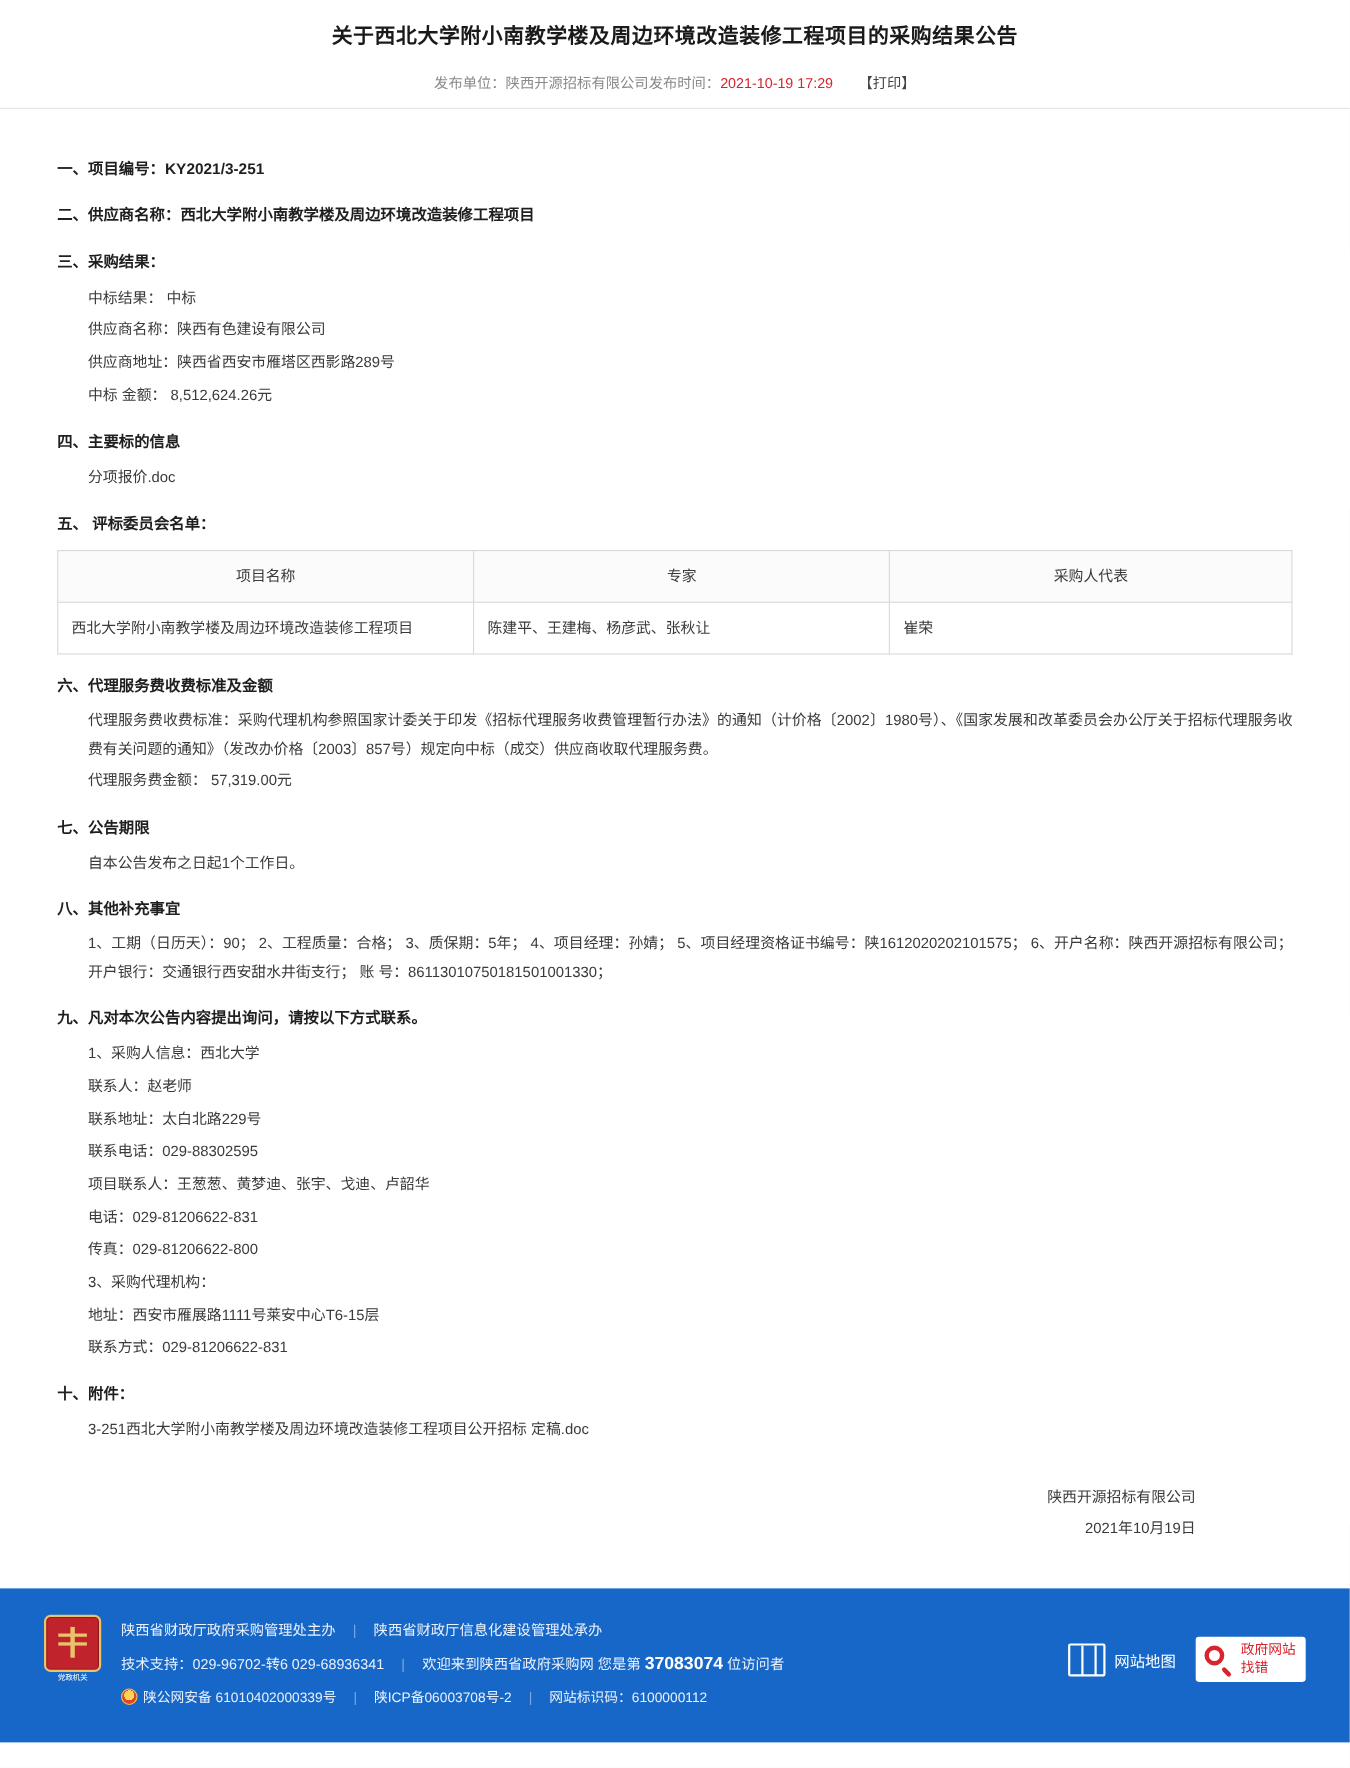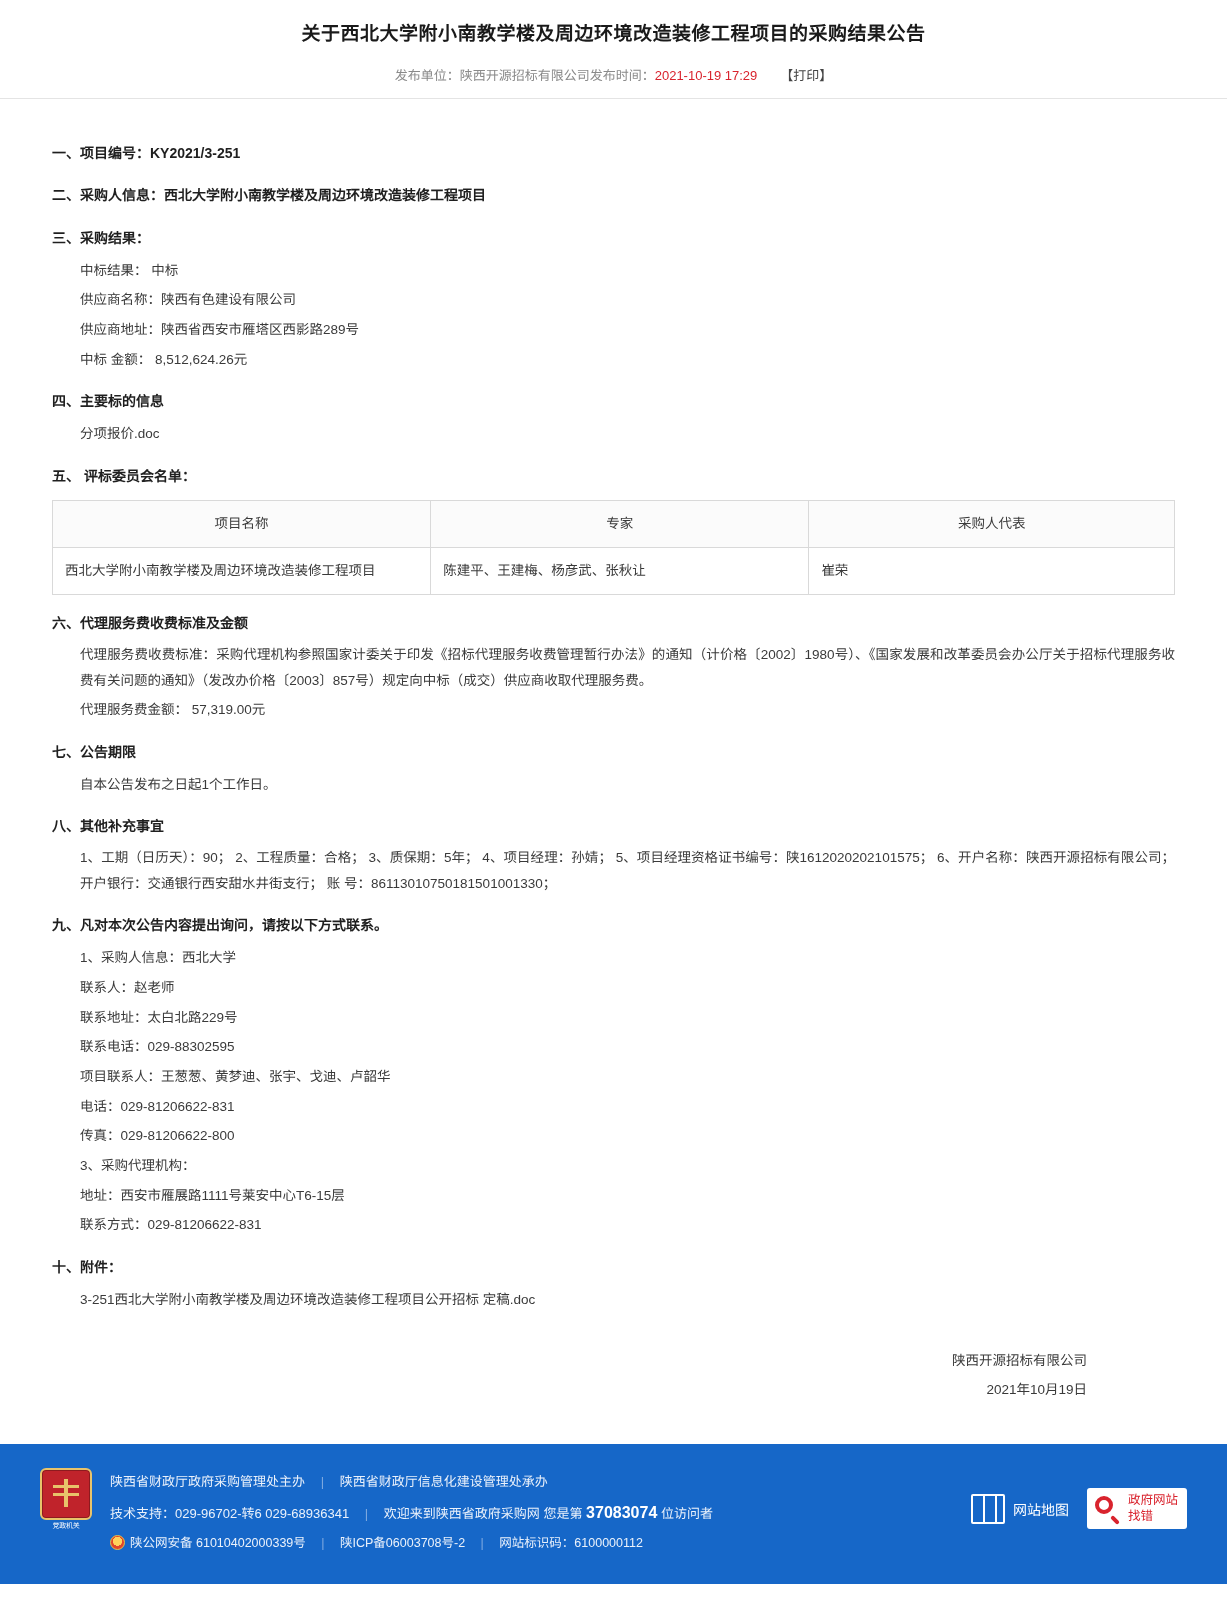--- a/index.html
+++ b/index.html
@@ -260,7 +260,7 @@
     </div>
 
     <div class="sec-title">
-      <span>二、采购人信息：</span><span>西北大学附小南教学楼及周边环境改造装修工程项目</span>
+      <span>二、供应商名称：</span><span>西北大学附小南教学楼及周边环境改造装修工程项目</span>
     </div>
 
     <div class="sec-title">三、采购结果：</div>

